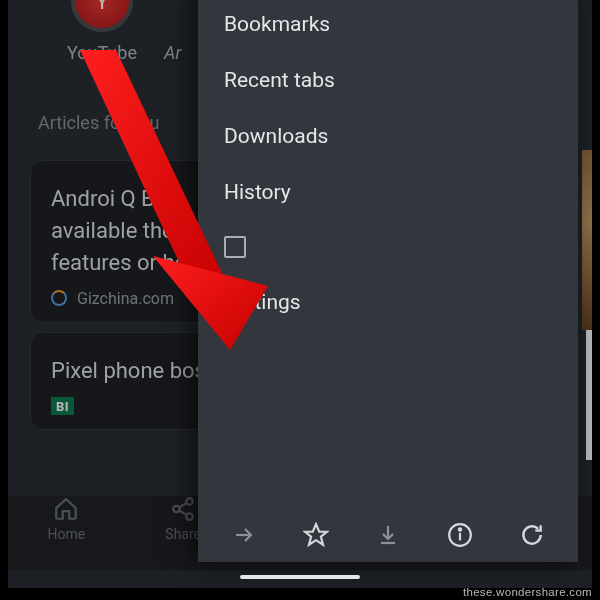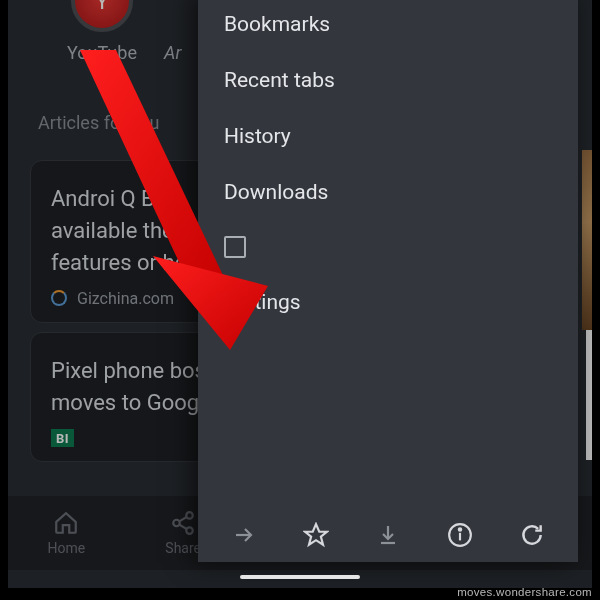--- a/index.html
+++ b/index.html
@@ -269,10 +269,10 @@
           <span>Recent tabs</span>
         </li>
       <li>
+          <span>Downloads</span>
+        </li>
+      <li>
           <span>History</span>
-        </li>
-      <li>
-          <span>Downloads</span>
         </li>
       <li>
         <span class="chk"></span>

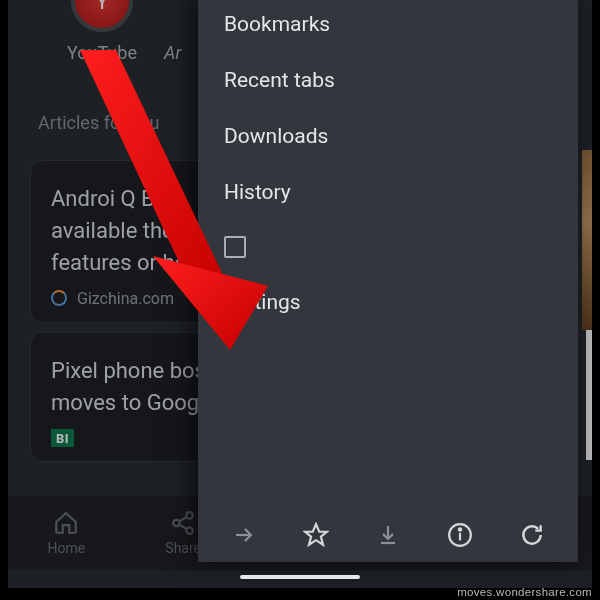--- a/index.html
+++ b/index.html
@@ -226,7 +226,6 @@
     <div class="card c2">
       <div class="title">
         <span>Pixel phone bos</span><br>
-        <span>moves to Goog</span>
       </div>
       <div class="src">
         <span class="bi-badge">BI</span>

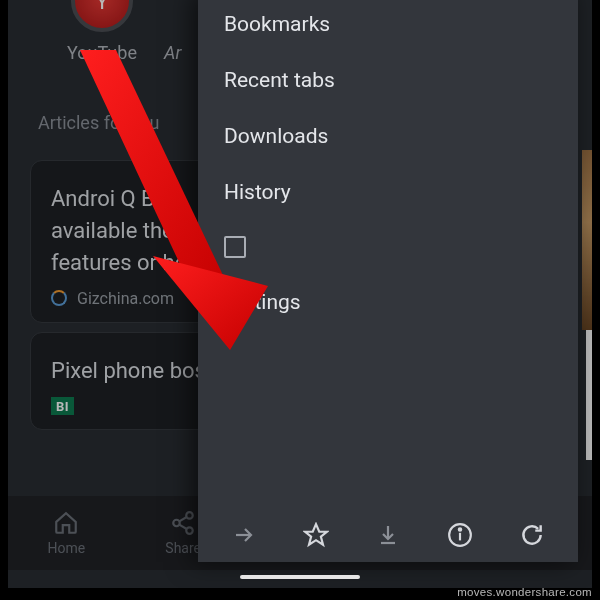--- a/index.html
+++ b/index.html
@@ -128,7 +128,6 @@
     display: flex;
     flex-direction: column;
     align-items: center;
-    justify-content: center;
     color: #6a6f77;
     font-size: 14px;
     gap: 4px;

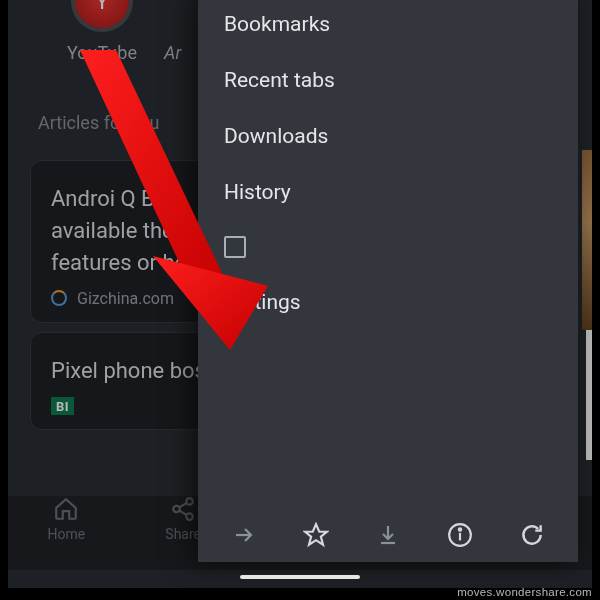--- a/index.html
+++ b/index.html
@@ -331,6 +331,6 @@
   <div class="home-indicator"></div>
 </div>
 
-<div class="watermark">moves.wondershare.com</div>
+<div class="watermark">these.wondershare.com</div>
 
 </body></html>

